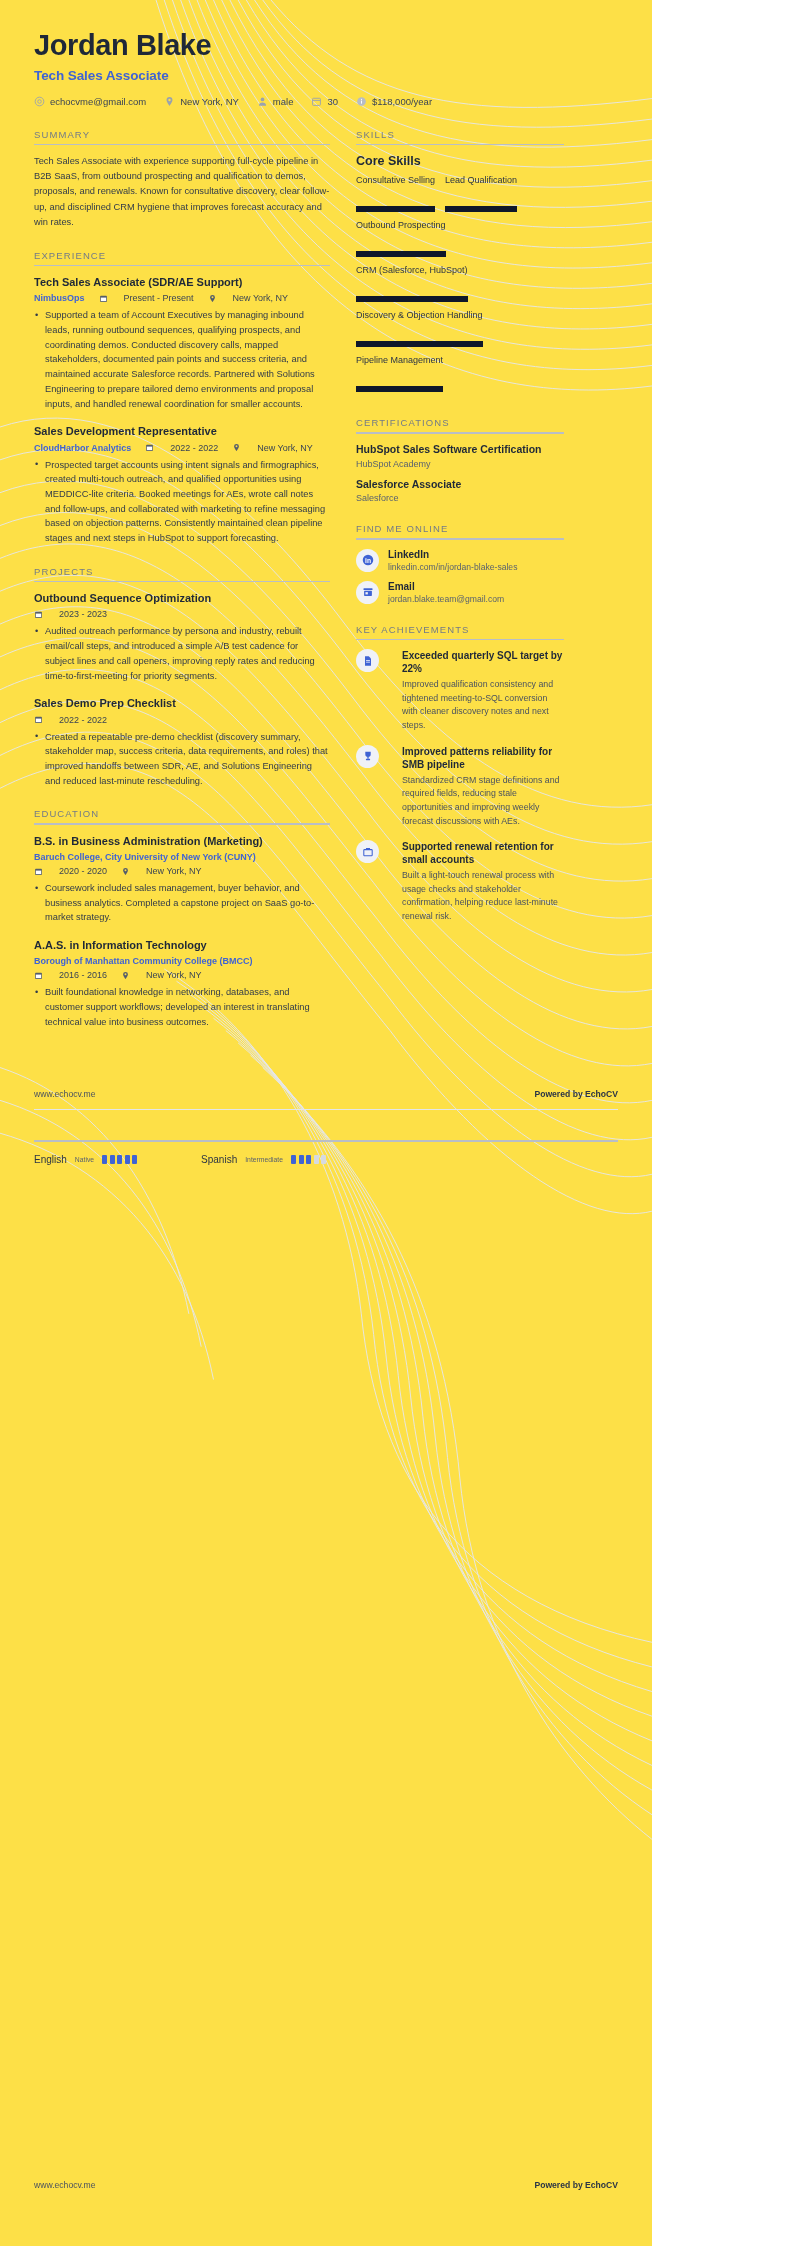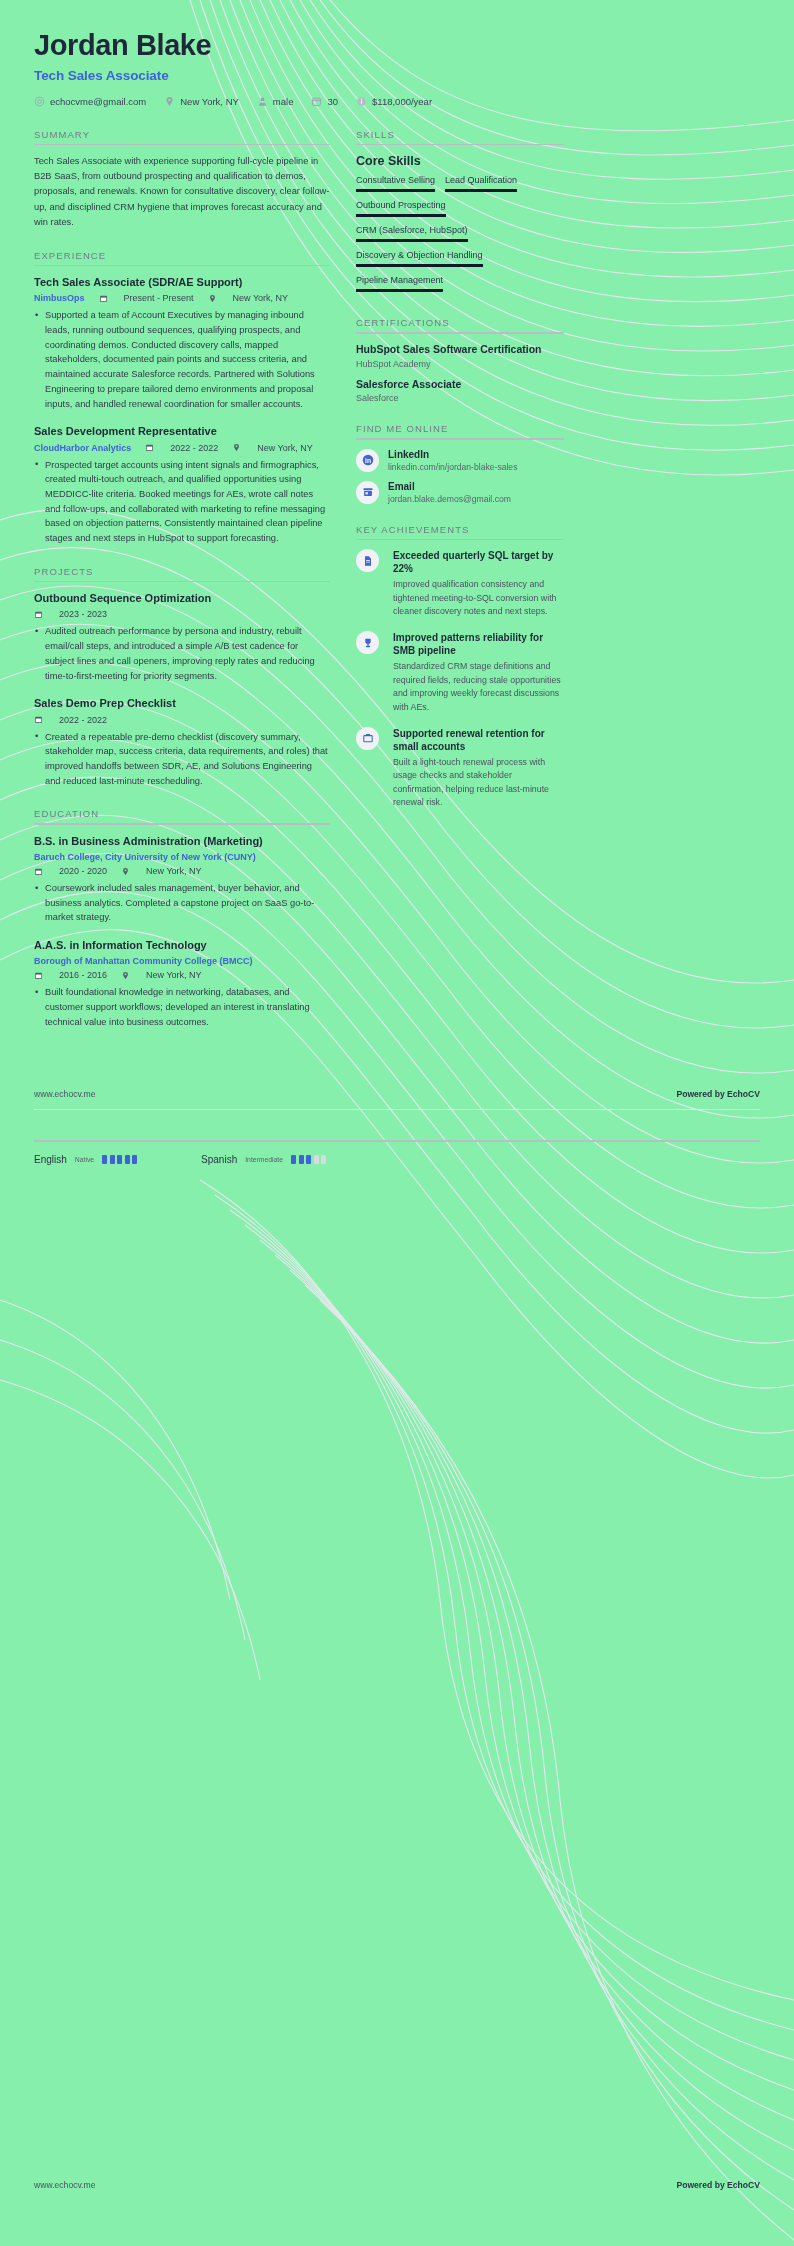--- a/index.html
+++ b/index.html
@@ -11,10 +11,10 @@
   }
   .page {
     position: relative;
-    width: 794px;
+    width: 652px;
     min-height: 2246px;
     overflow: hidden;
-    background: #86efac;
+    background: #fde047;
   }
   .wave-layer {
     position: absolute;

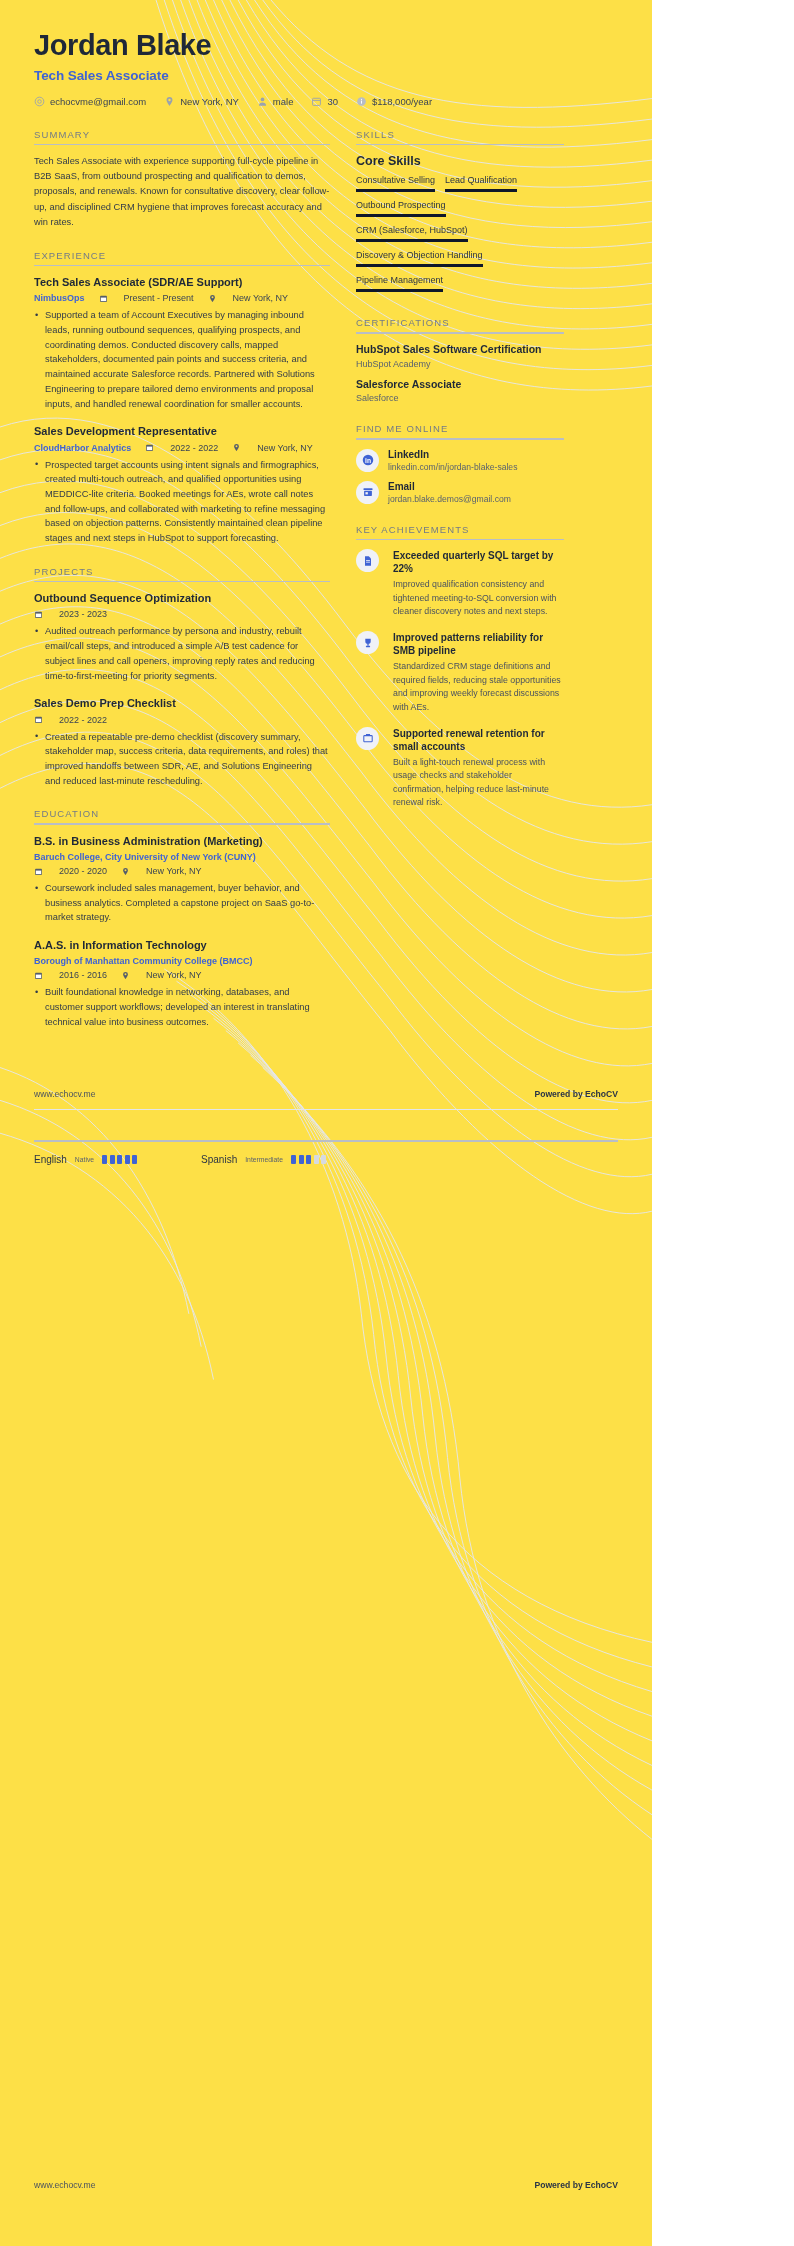--- a/index.html
+++ b/index.html
@@ -167,8 +167,8 @@
   .skill-chip {
     font-size: 9px;
     color: #2b3445;
-    padding-bottom: 4px;
-    border-bottom: 3px solid #0f172a;
+    padding-bottom: 21px;
+    border-bottom: 6px solid #0f172a;
     margin-bottom: 5px;
     display: inline-block;
   }

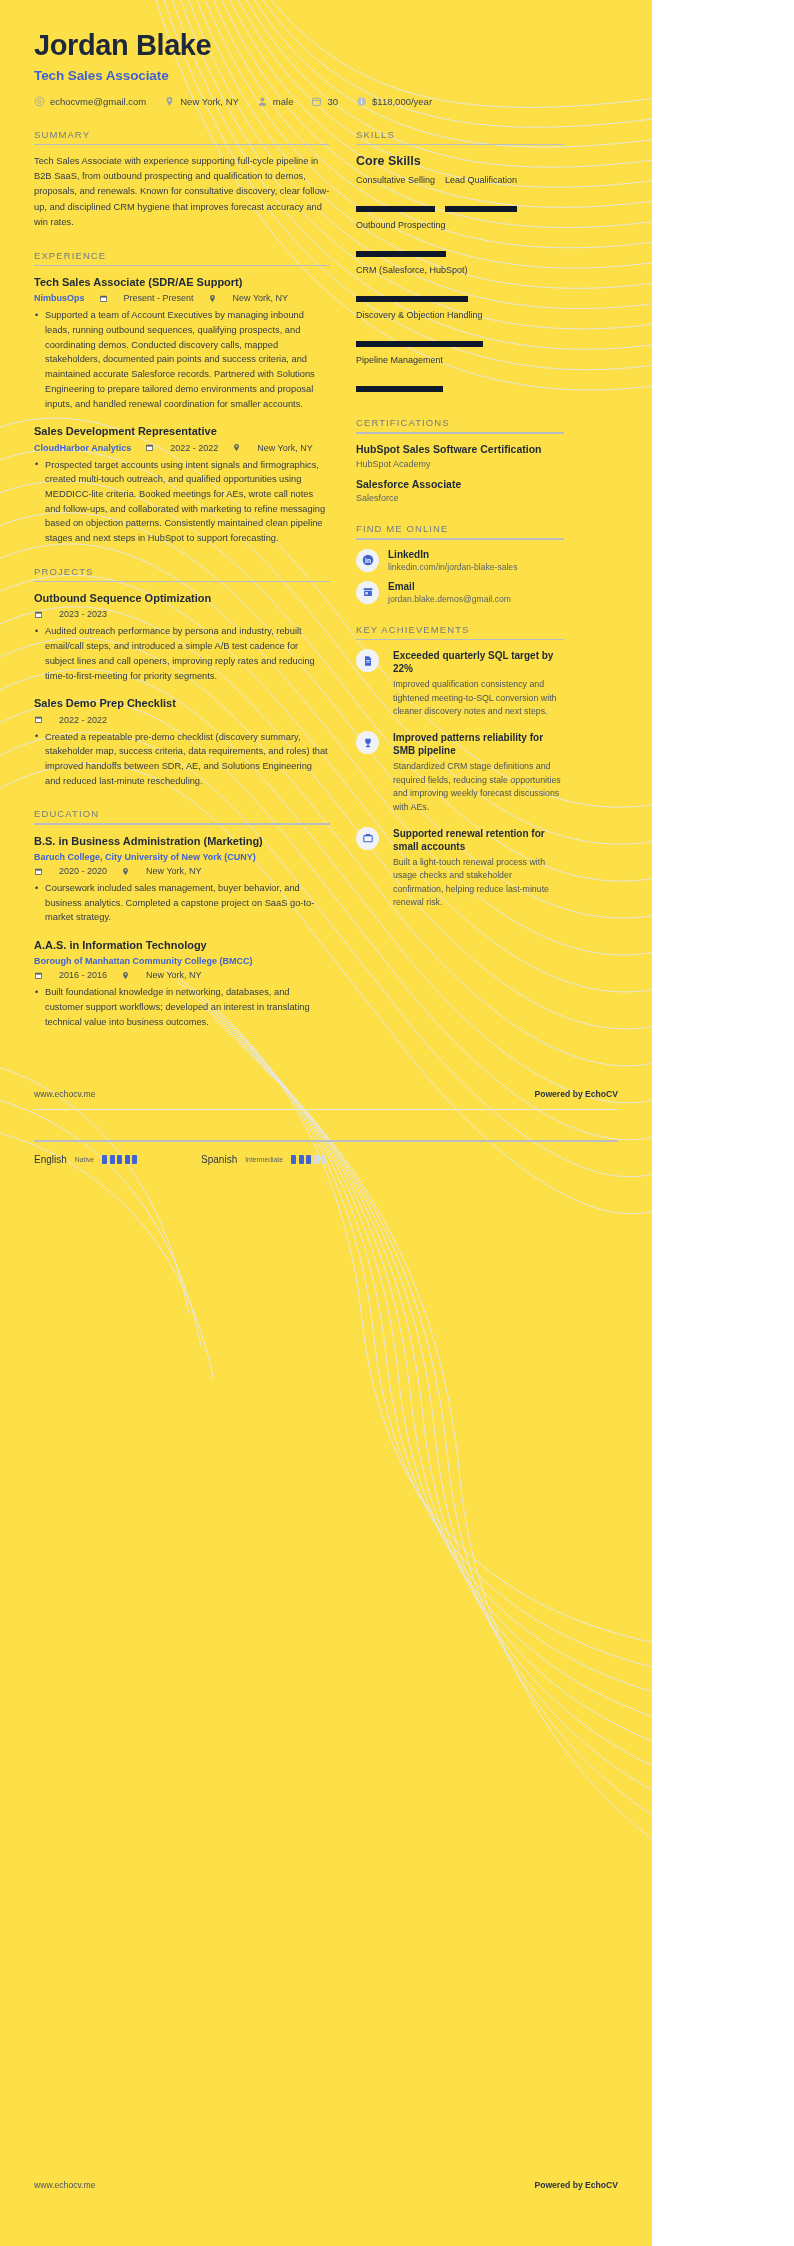--- a/index.html
+++ b/index.html
@@ -631,7 +631,7 @@
             </span>
             <span>
               <span class="online-label" style="display:block">Email</span>
-              <span class="online-value" style="display:block">jordan.blake.demos@gmail.com</span>
+              <span class="online-value" style="display:block">jordan.blake.team@gmail.com</span>
             </span>
           </div>
         </div>

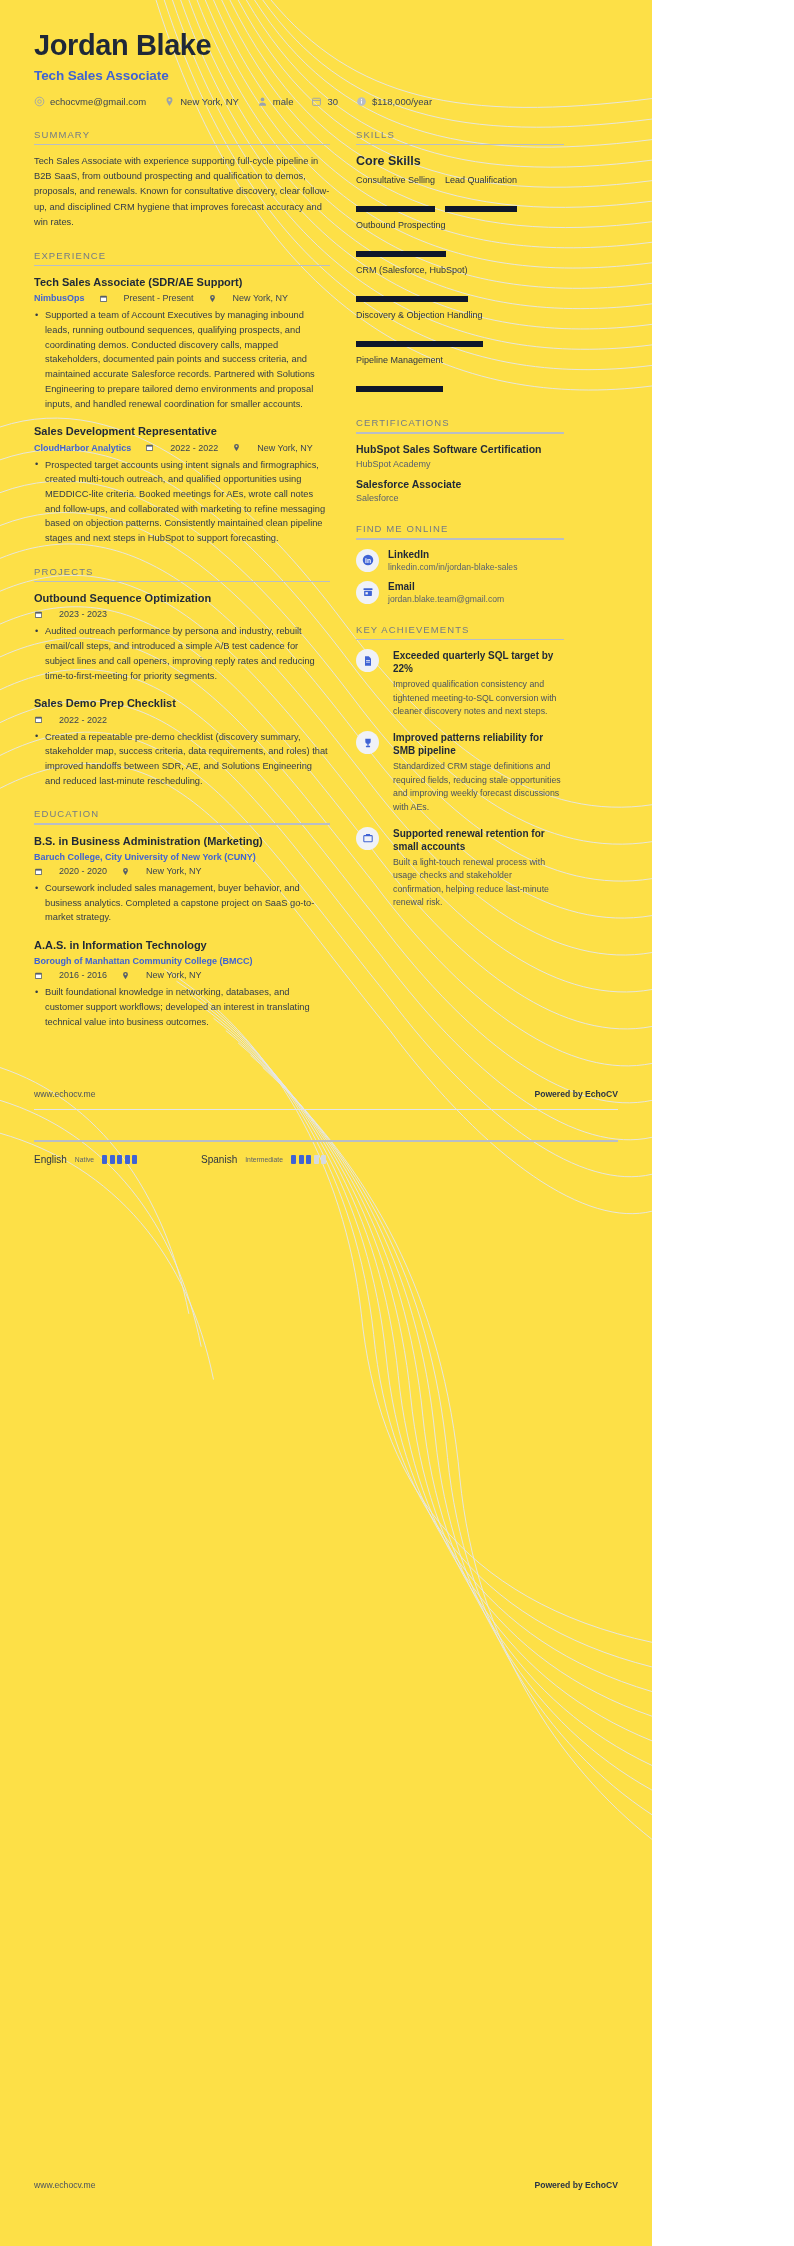--- a/index.html
+++ b/index.html
@@ -216,7 +216,7 @@
 
   .ach-item {
     display: flex;
-    gap: 14px;
+    gap: 23px;
     margin-bottom: 12px;
     align-items: flex-start;
   }

